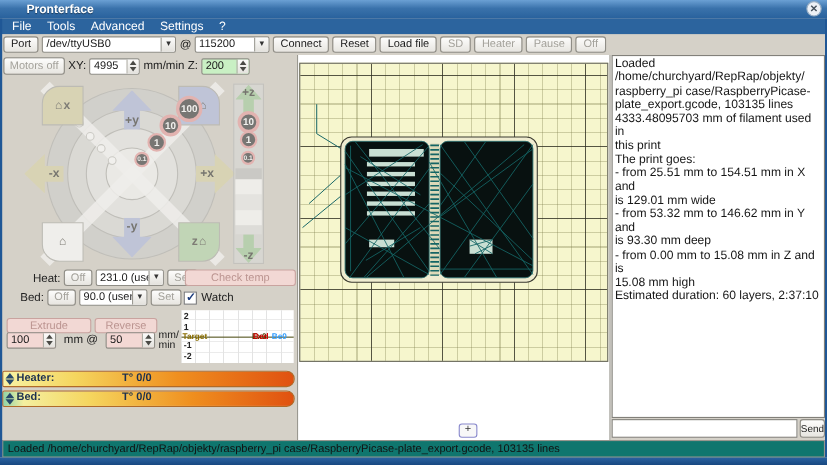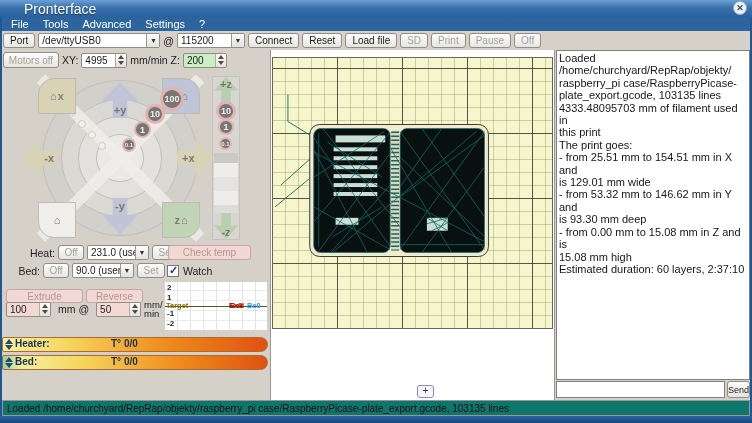--- a/index.html
+++ b/index.html
@@ -9,7 +9,7 @@
 
   
   .titlebar{position:absolute;left:0;top:0;width:752px;height:17px;background:linear-gradient(180deg,#6ba0d4,#3a72ab 45%,#28619c);display:flex;align-items:center;padding-left:24px}
-  .title{color:#fff;font-weight:normal;font-size:14px;text-shadow:0 1px 1px rgba(0,0,0,.45)}
+  .title{color:#fff;font-weight:bold;font-size:11px;text-shadow:0 1px 1px rgba(0,0,0,.45)}
   .closebtn{position:absolute;right:5px;top:1px;width:14px;height:14px;border-radius:50%;background:#edf1f6;border:1px solid #9ab0c6;color:#44505c;font-size:9px;line-height:12px;text-align:center;font-weight:bold}
   .menubar{position:absolute;left:0;top:17px;width:752px;height:14px;background:#2c649e;display:flex;align-items:center;padding-left:4px}
   .menuitem{color:#fff;font-size:11px;padding:0 7px;line-height:14px}

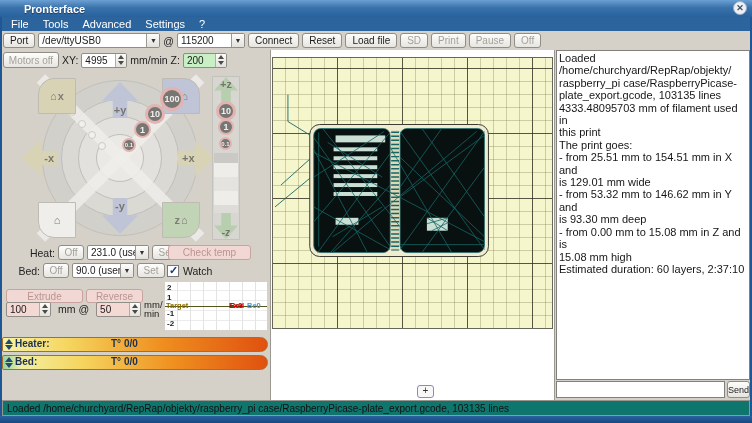--- a/index.html
+++ b/index.html
@@ -112,7 +112,7 @@
     <div class="btn">Reset</div>
     <div class="btn">Load file</div>
     <div class="btn dis">SD</div>
-    <div class="btn dis">Print</div>
+    <div class="btn dis">Heater</div>
     <div class="btn dis">Pause</div>
     <div class="btn dis">Off</div>
   </div>

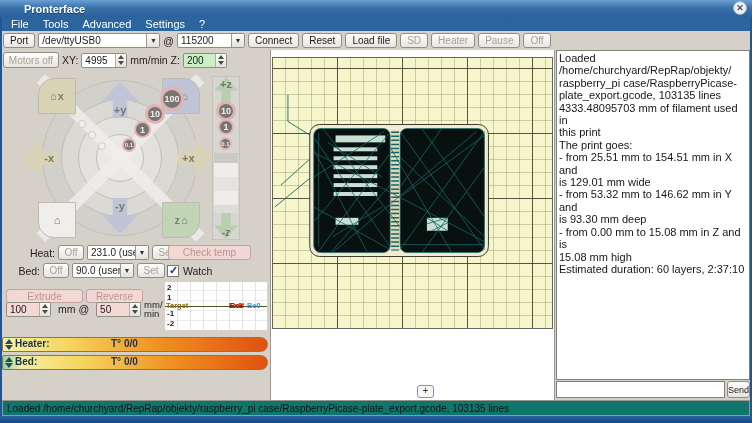--- a/index.html
+++ b/index.html
@@ -210,7 +210,7 @@
     </div>
     <div class="btn dis" style="width:28px">Set</div>
   </div>
-  <div class="btn pink" style="position:absolute;left:168px;top:245px;width:83px;height:15px">Check temp</div>
+  <div class="btn pink" style="position:absolute;left:168px;top:245px;width:101px;height:15px">Check temp</div>
 
   <div class="row" style="left:10px;top:263px">
     <span class="lbl" style="width:30px;text-align:right">Bed:</span>

